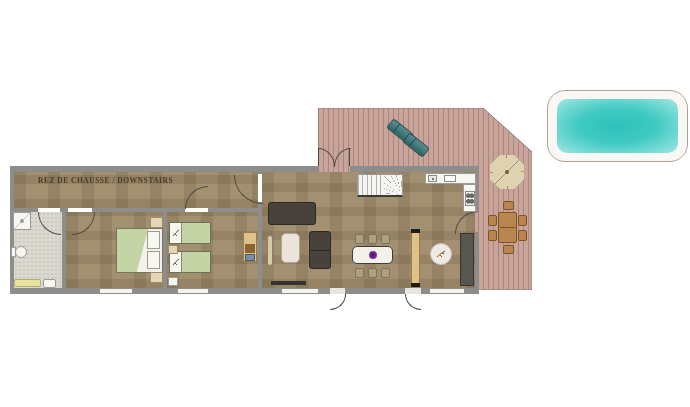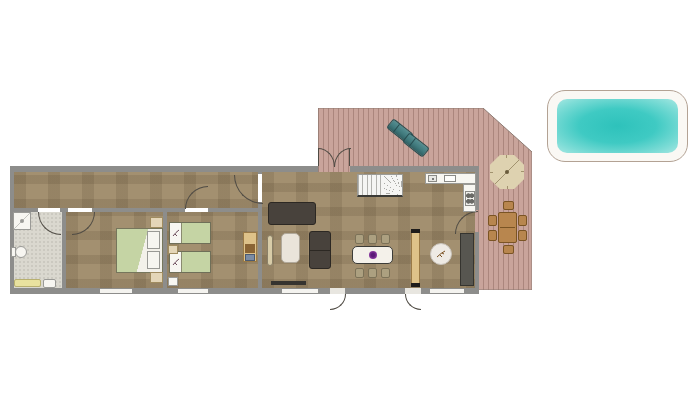--- a/index.html
+++ b/index.html
@@ -88,6 +88,7 @@
   <div class="abs floor-tan" style="left:167px;top:212px;width:91px;height:76px;"></div>
   <div class="abs floor-tan" style="left:262px;top:172px;width:213px;height:116px;"></div>
 
+  <div class="abs label" style="left:38px;top:176px;width:126px;">REZ DE CHAUSSE / DOWNSTAIRS</div>
 
   <div class="abs wall" style="left:10px;top:166px;width:308px;height:6px;"></div>
   <div class="abs wall" style="left:350px;top:166px;width:129px;height:6px;"></div>

